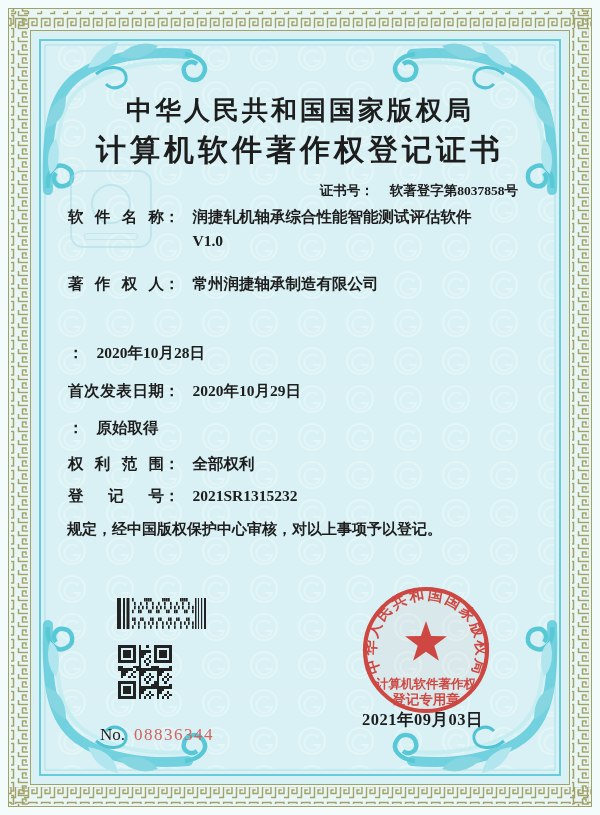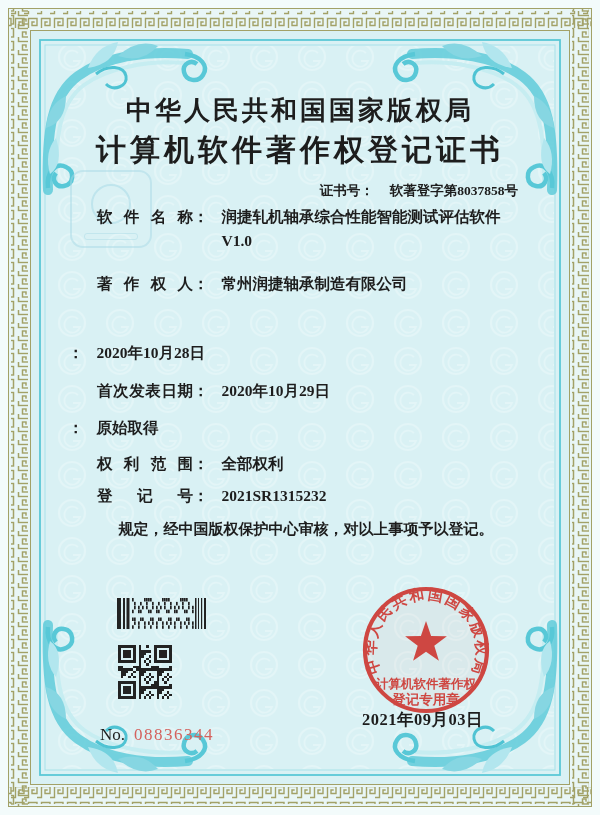--- a/index.html
+++ b/index.html
@@ -18,7 +18,7 @@
 
   .frow { position:absolute; left:68px; display:flex; align-items:flex-start;
     font-size:15.5px; font-weight:bold; white-space:nowrap; line-height:24px; }
-  .frow .lab { display:inline-block; width:96px; text-align:justify; text-align-last:justify;margin-left:29px; }
+  .frow .lab { display:inline-block; width:96px; text-align:justify; text-align-last:justify; }
   .frow .val { margin-left:13px; }
   .frow .val .l2 { display:block; }
 

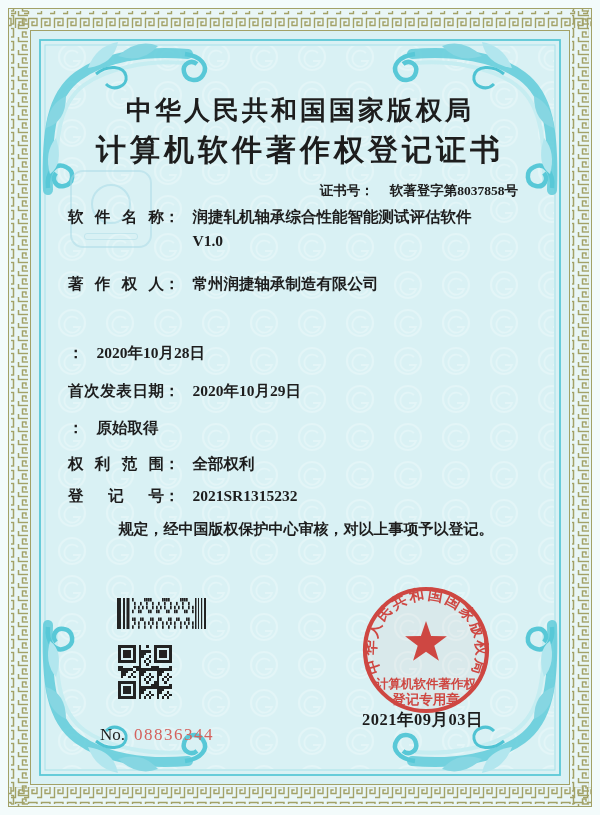--- a/index.html
+++ b/index.html
@@ -25,7 +25,7 @@
   .statement { position:absolute; left:67px; top:512px; width:478px;
     font-size:15px; font-weight:bold; line-height:35px; }
   .statement .s1 { padding-left:30px; white-space:nowrap; }
-  .statement .s2 { white-space:nowrap;text-align:center; }
+  .statement .s2 { white-space:nowrap; }
 
   .serial { position:absolute; left:100px; top:707px; font-size:17px; white-space:nowrap;margin-top:18px; }
   .serial .num { margin-left:9px; letter-spacing:1.5px; }

